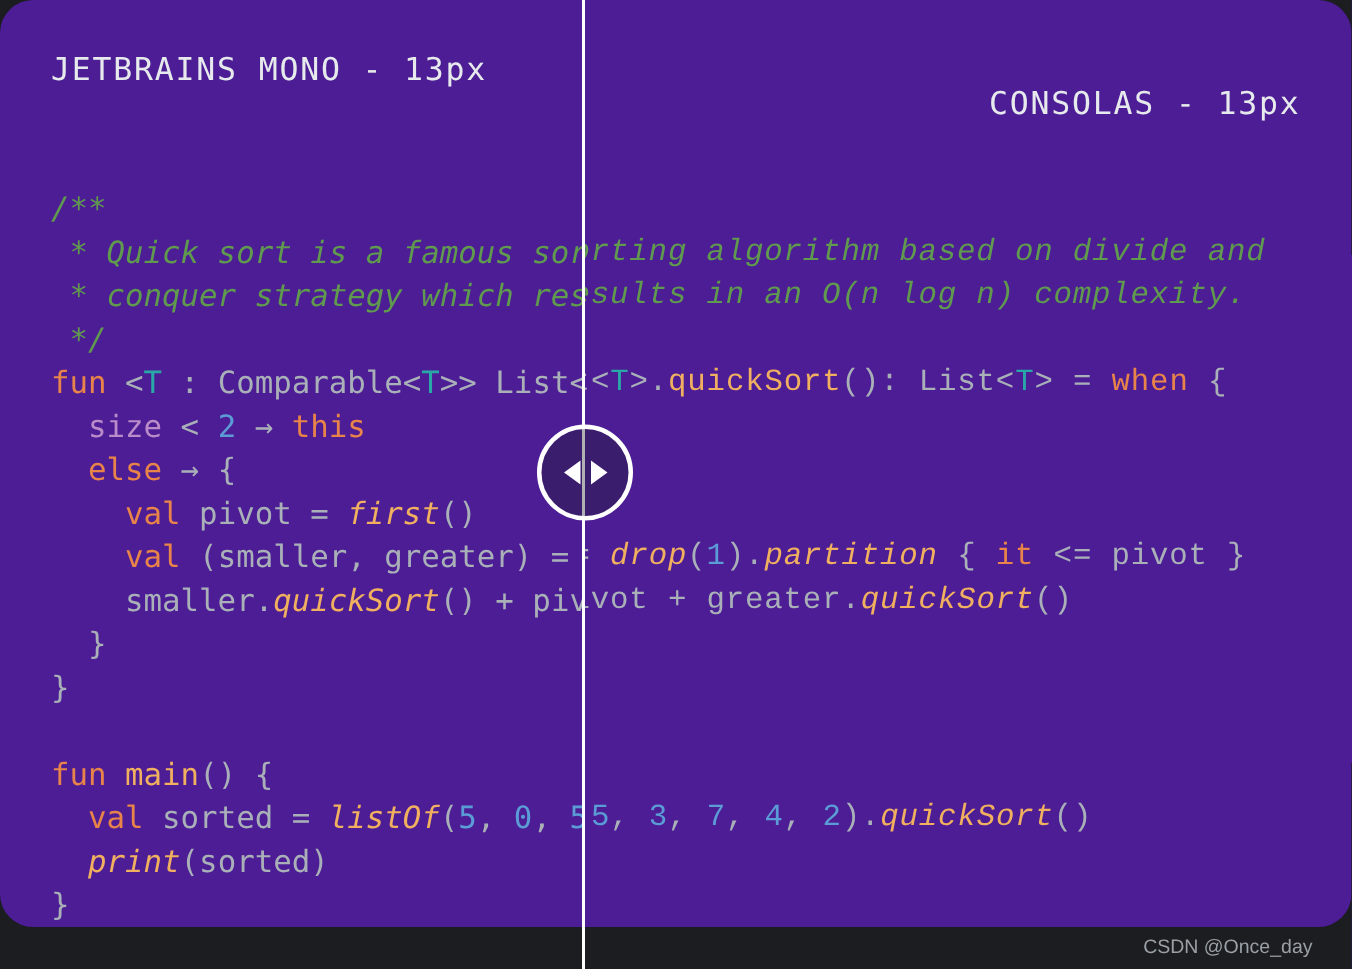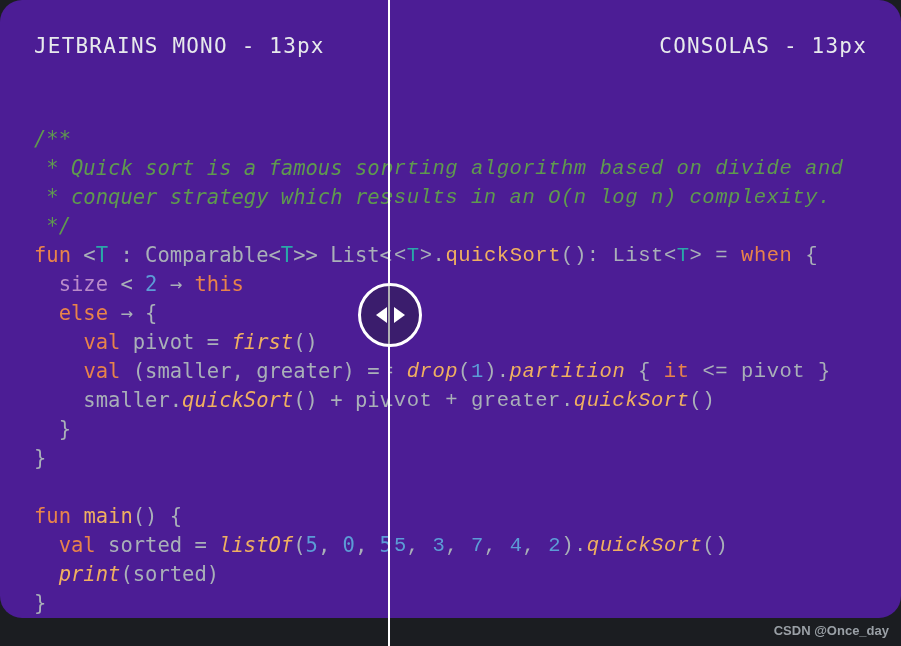--- a/index.html
+++ b/index.html
@@ -51,7 +51,7 @@
     white-space: pre;
   }
   .header-left  { left: 34px; }
-  .header-right { right: 34px; text-align: right; }
+  .header-right { right: 34px; text-align: right; margin-top: 23px; }
 
   
   .pane {

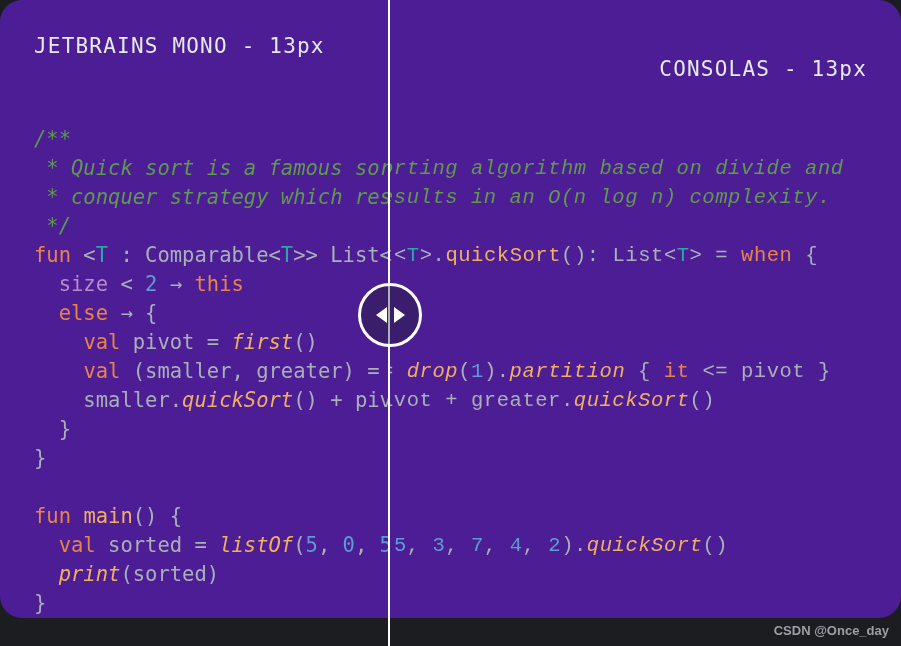--- a/index.html
+++ b/index.html
@@ -131,14 +131,13 @@
   
   .watermark {
     position: absolute;
-    right: 12px;
+    right: 26px;
     bottom: 8px;
     font-family: "Liberation Sans", sans-serif;
     font-size: 13px;
     color: #9aa0a6;
     z-index: 40;
     white-space: pre;
-    font-weight: bold;
   }
 </style>
 </head>

